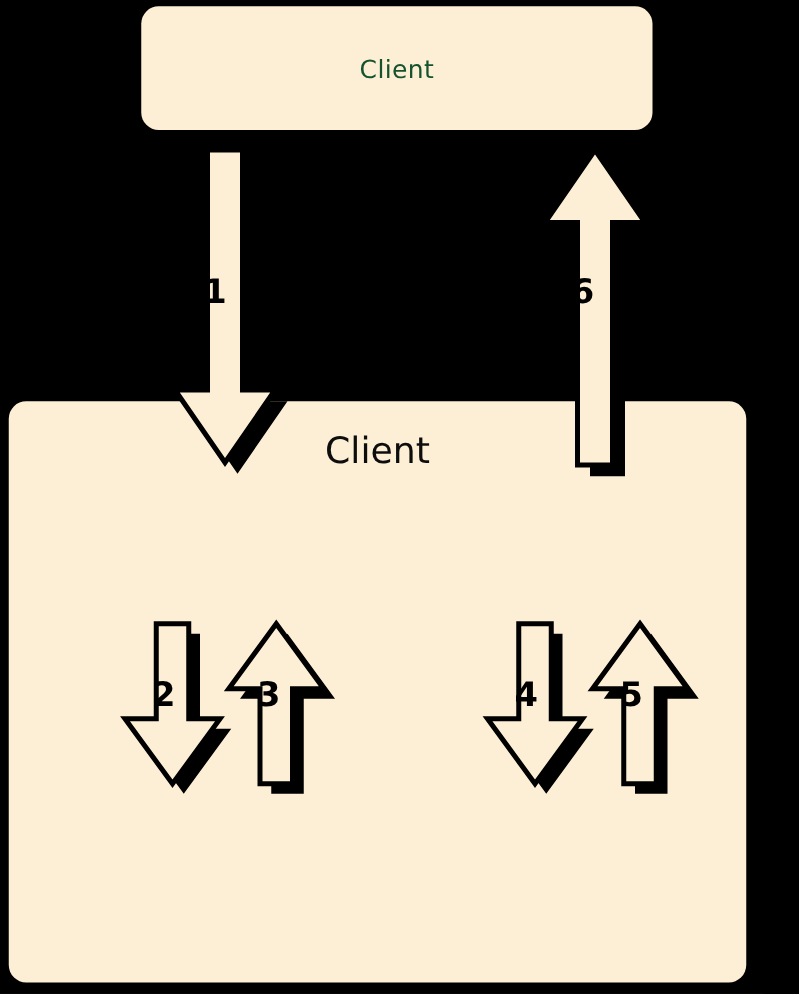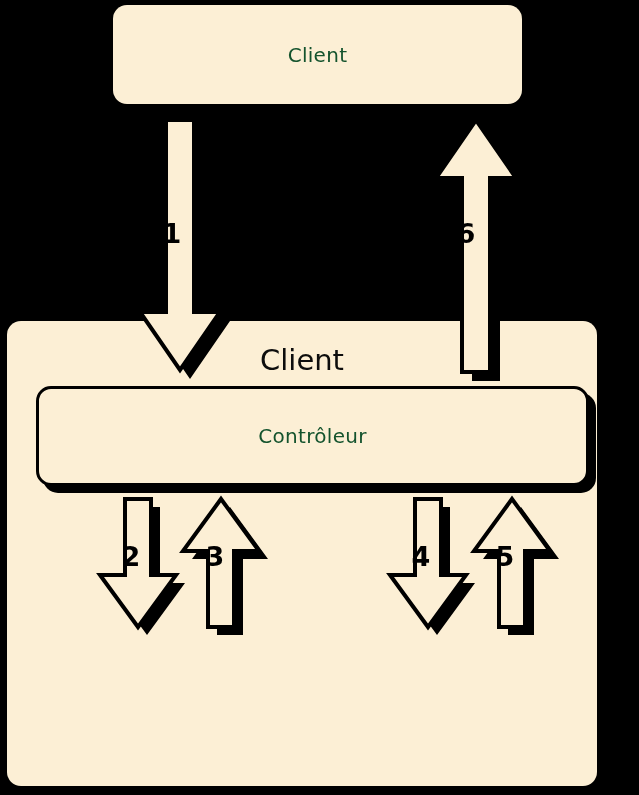--- a/index.html
+++ b/index.html
@@ -136,9 +136,6 @@
     <span id="serveur-label">Client</span>
   </div>
 
-  <div class="box inner-box" id="controleur-box">
-    <span class="box-label">Contrôleur</span>
-  </div>
 
 
 

